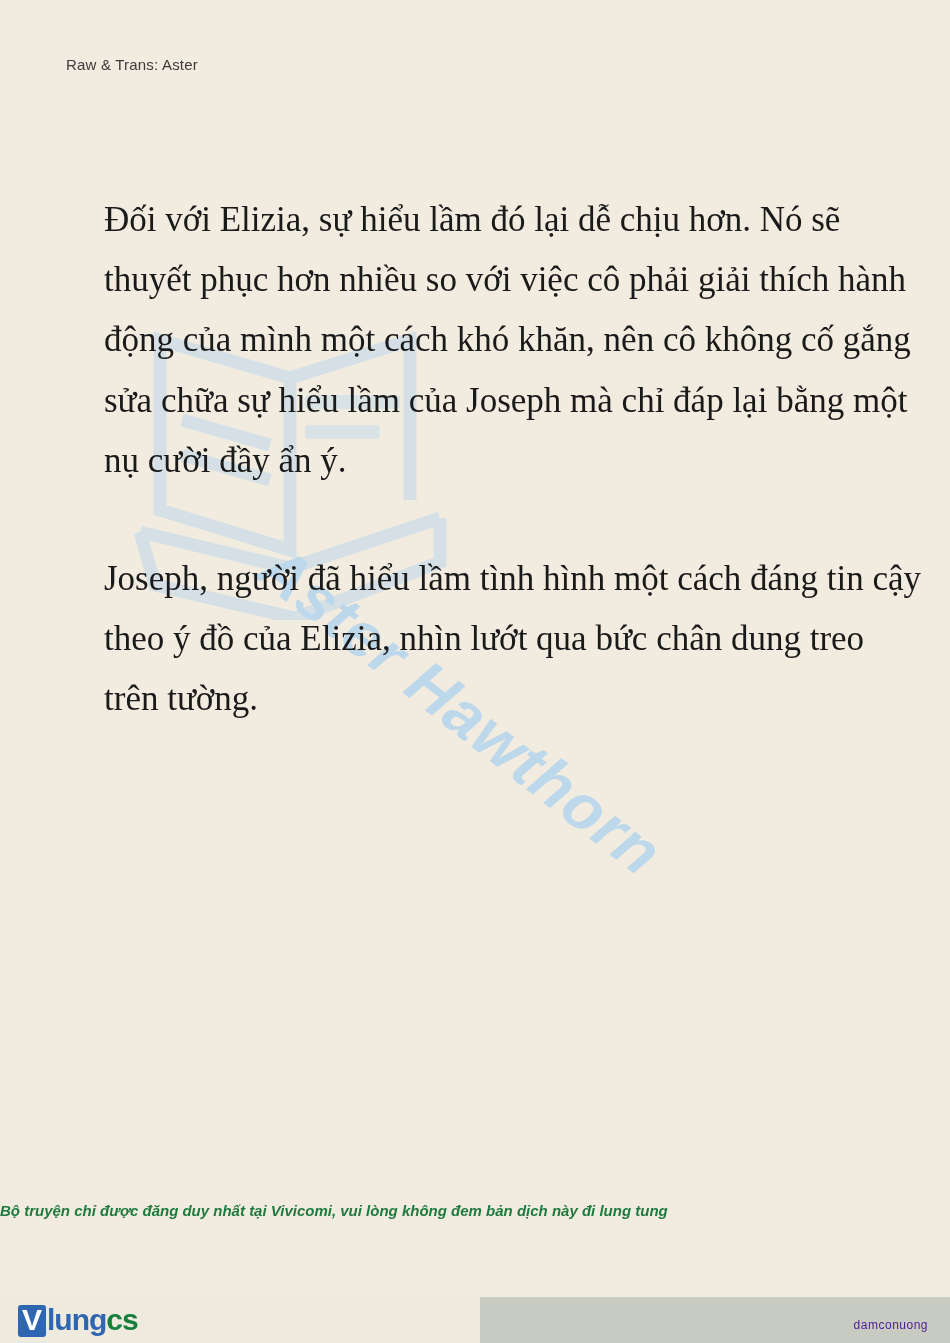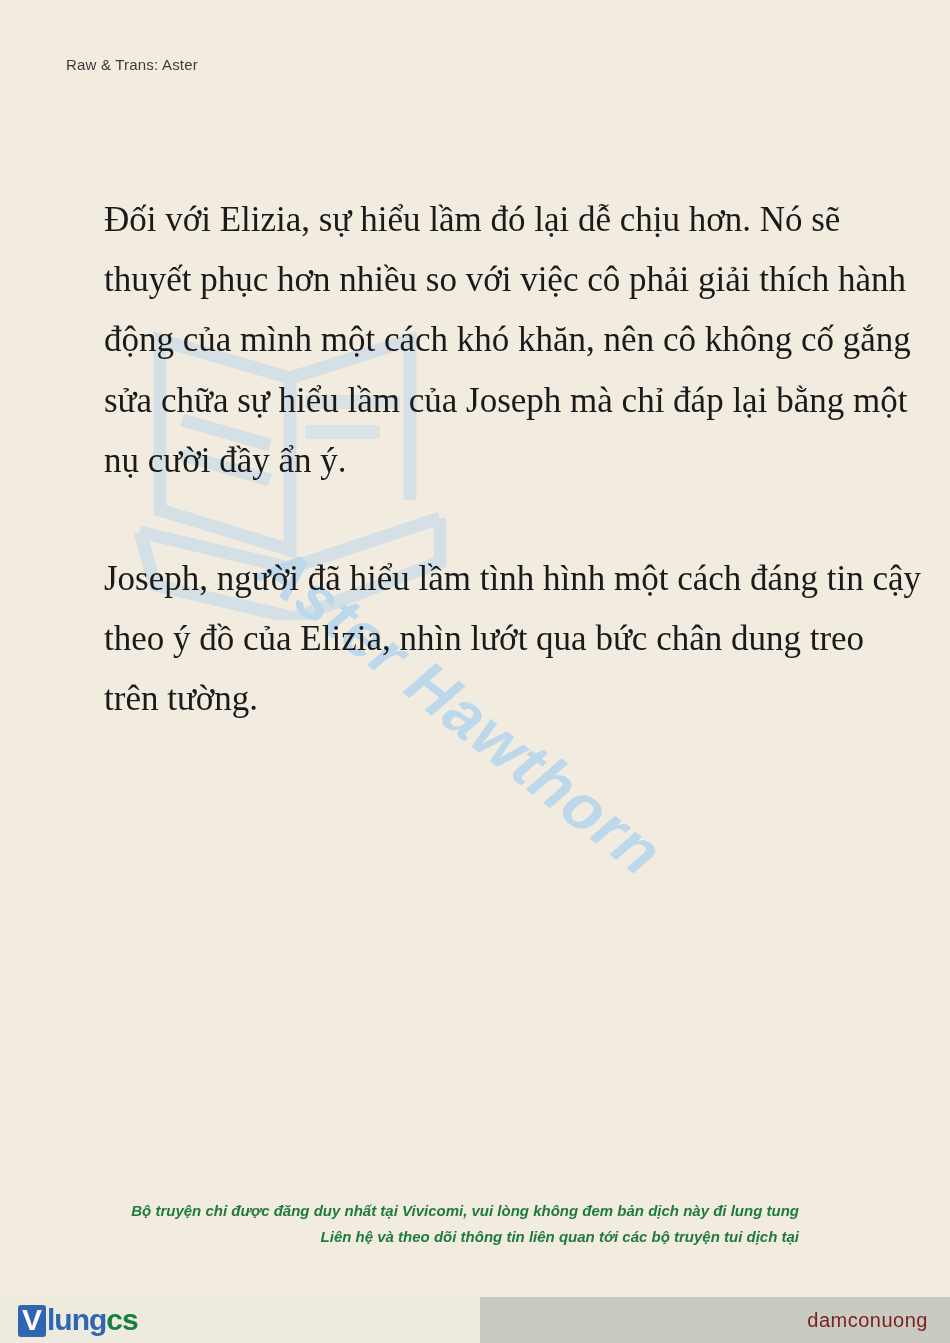--- a/index.html
+++ b/index.html
@@ -91,7 +91,7 @@
     left: 0;
     top: 1198px;
     width: 799px;
-    text-align: right;
+    text-align: left;
     z-index: 2;
   }
   .note-line {

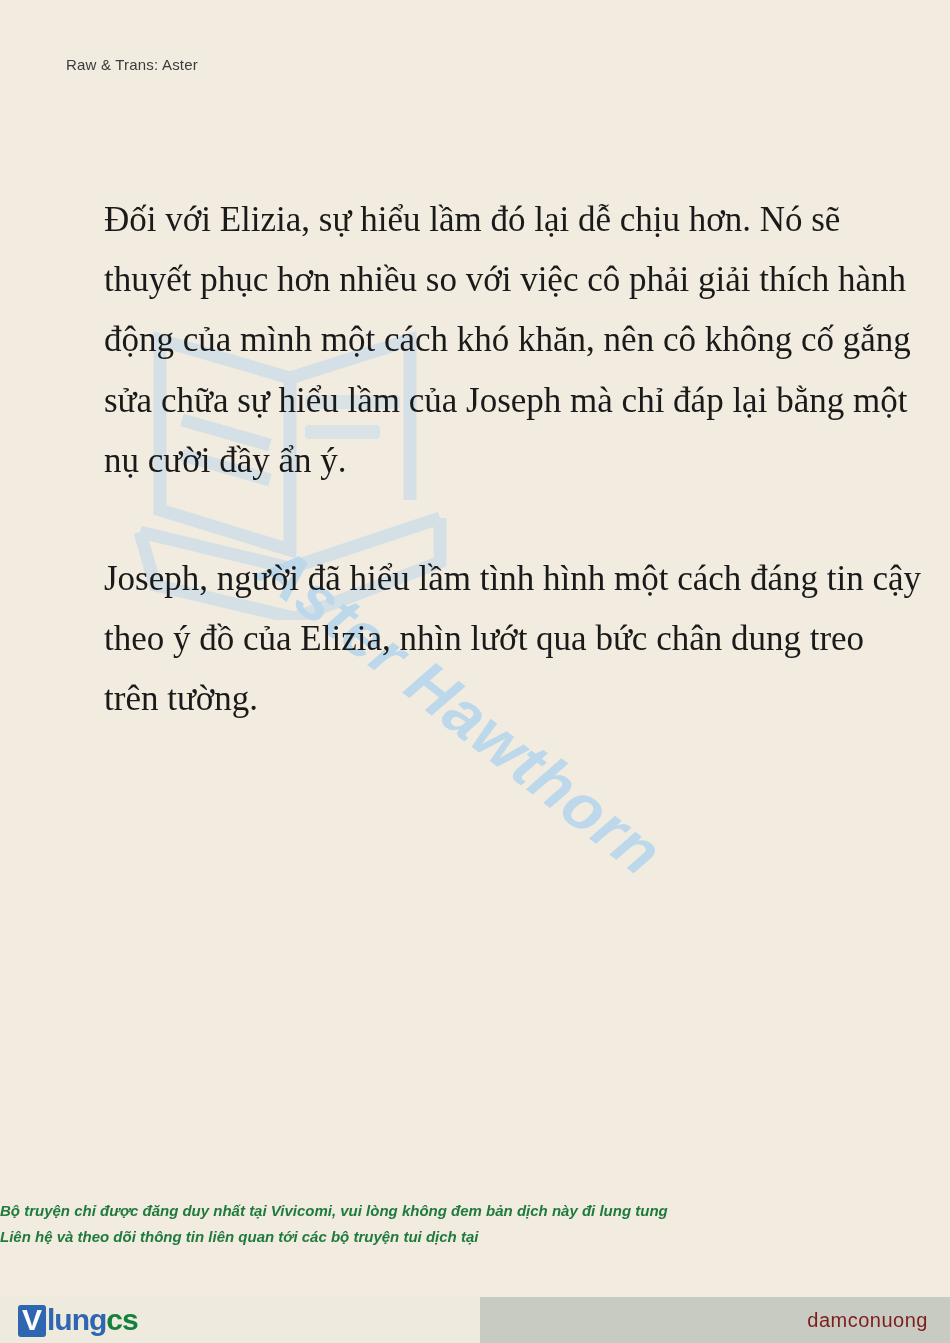--- a/index.html
+++ b/index.html
@@ -197,7 +197,6 @@
 
   <div class="note">
     <div class="note-line">Bộ truyện chỉ được đăng duy nhất tại Vivicomi, vui lòng không đem bản dịch này đi lung tung</div>
-    <div class="note-line">Liên hệ và theo dõi thông tin liên quan tới các bộ truyện tui dịch tại</div>
   </div>
 
   <div class="bottom-bar">

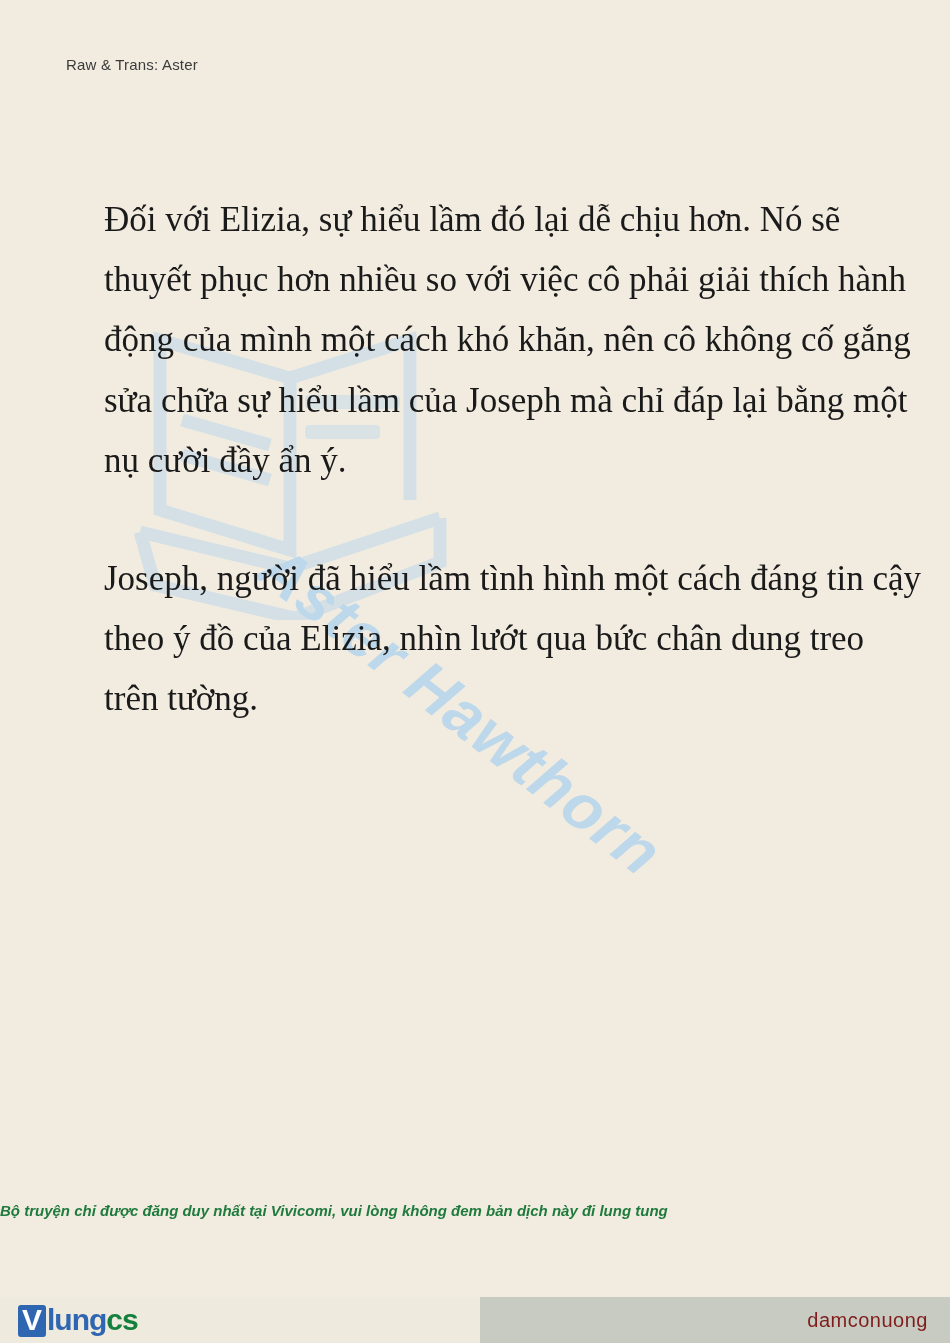--- a/index.html
+++ b/index.html
@@ -158,8 +158,8 @@
     right: 22px;
     bottom: 11px;
     font-family: "Liberation Sans", sans-serif;
-    font-size: 20px;
-    color: #7f1d1d;
+    font-size: 12px;
+    color: #4c1d95;
     letter-spacing: 0.5px;
   }
 </style>

